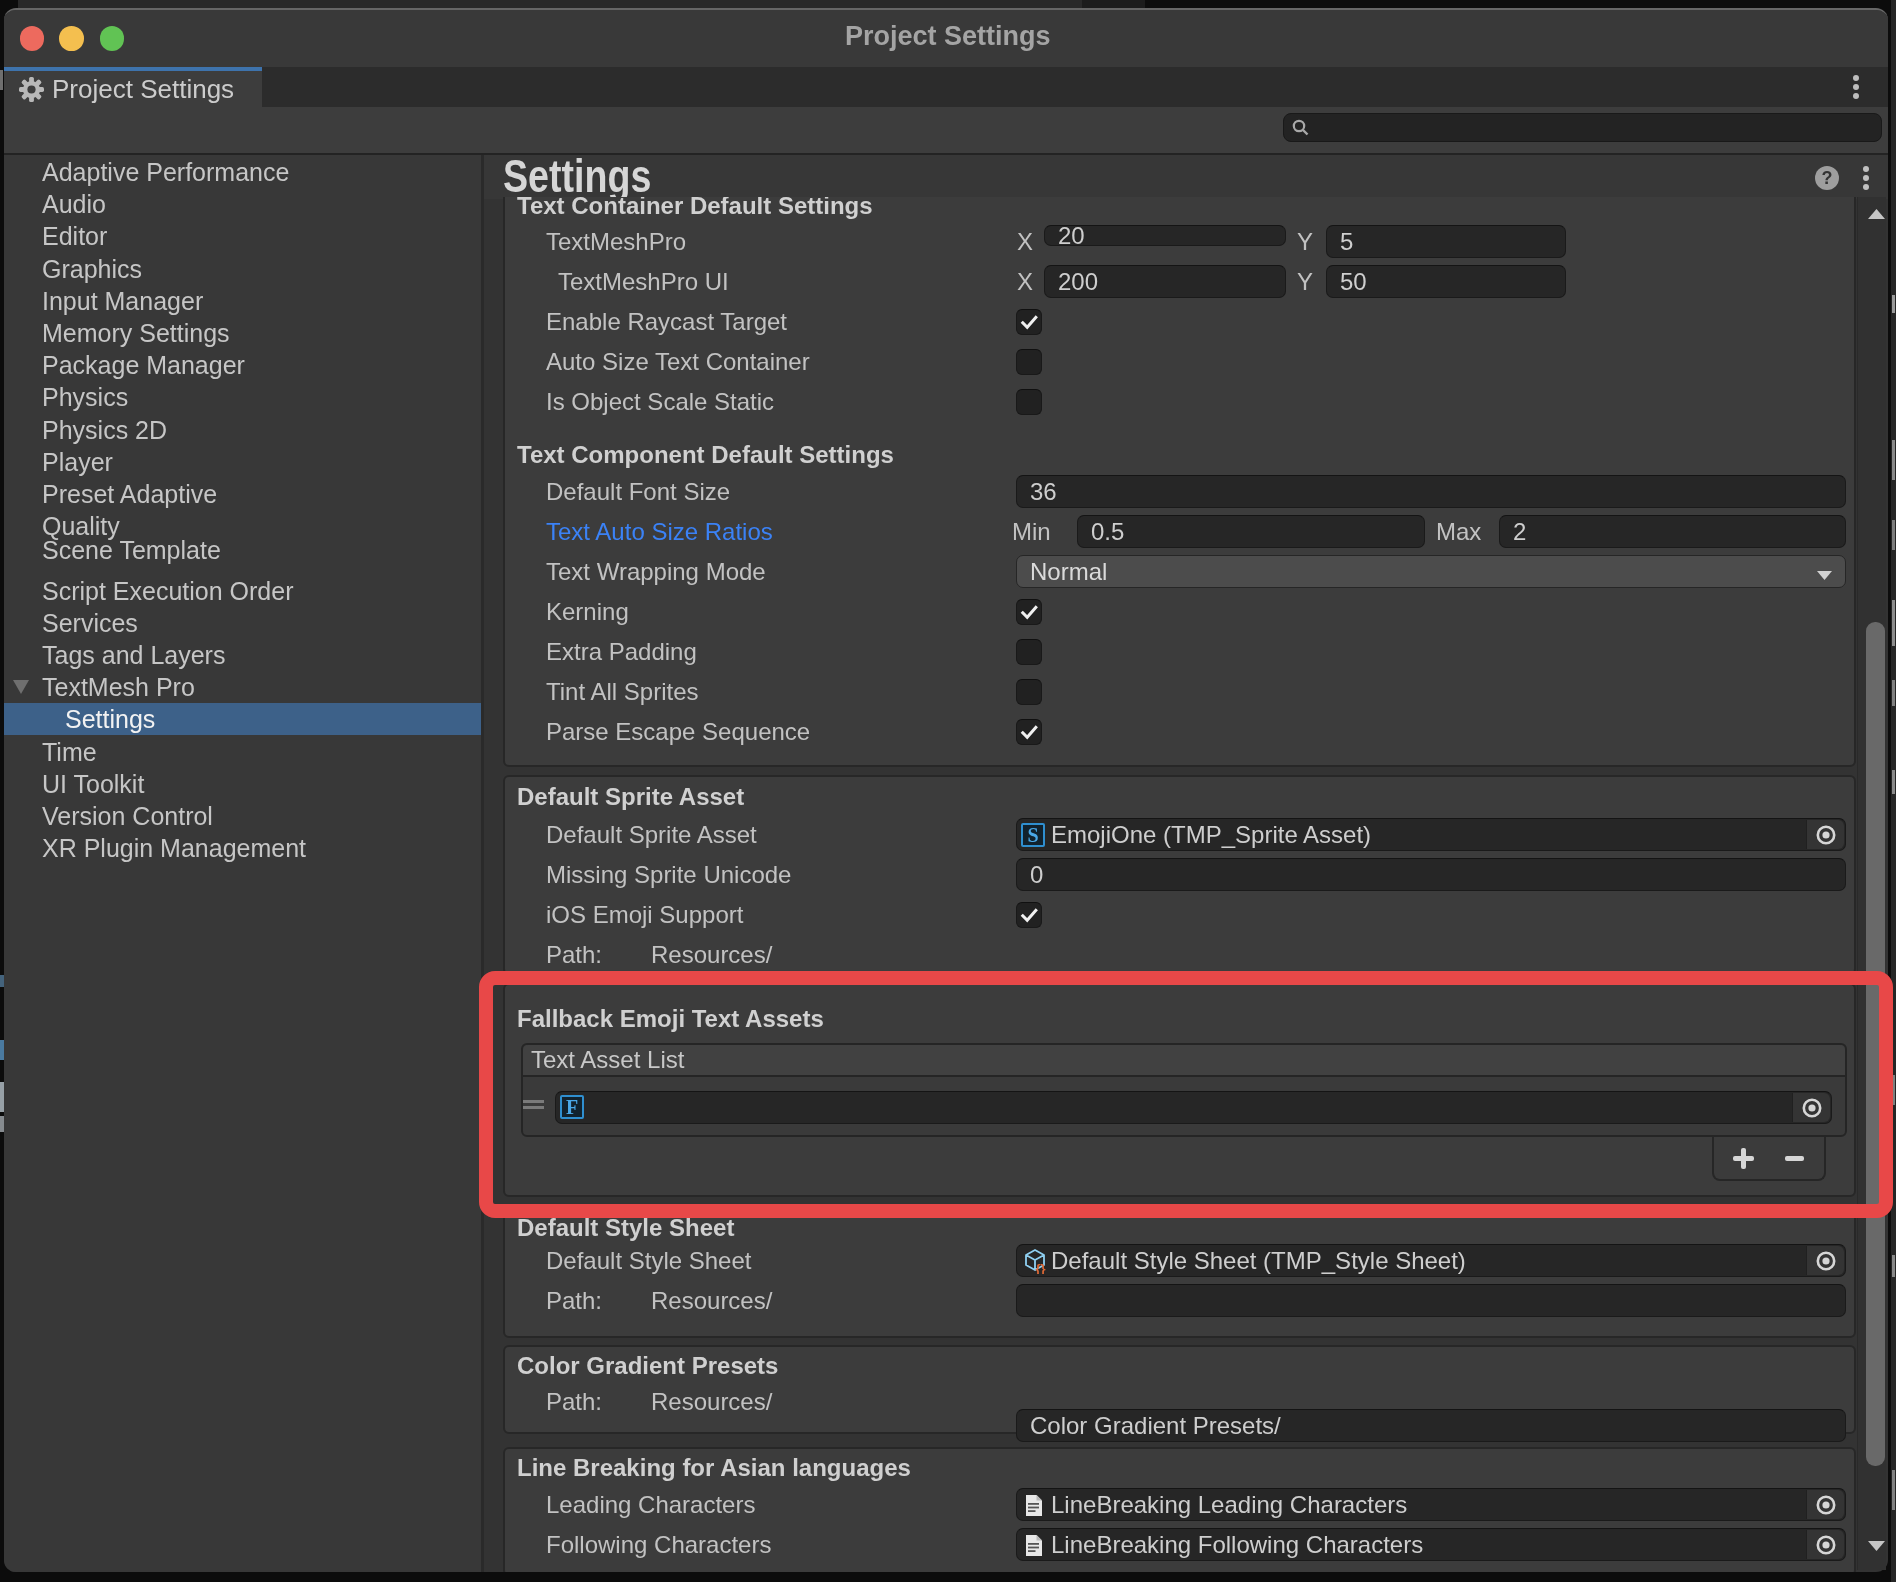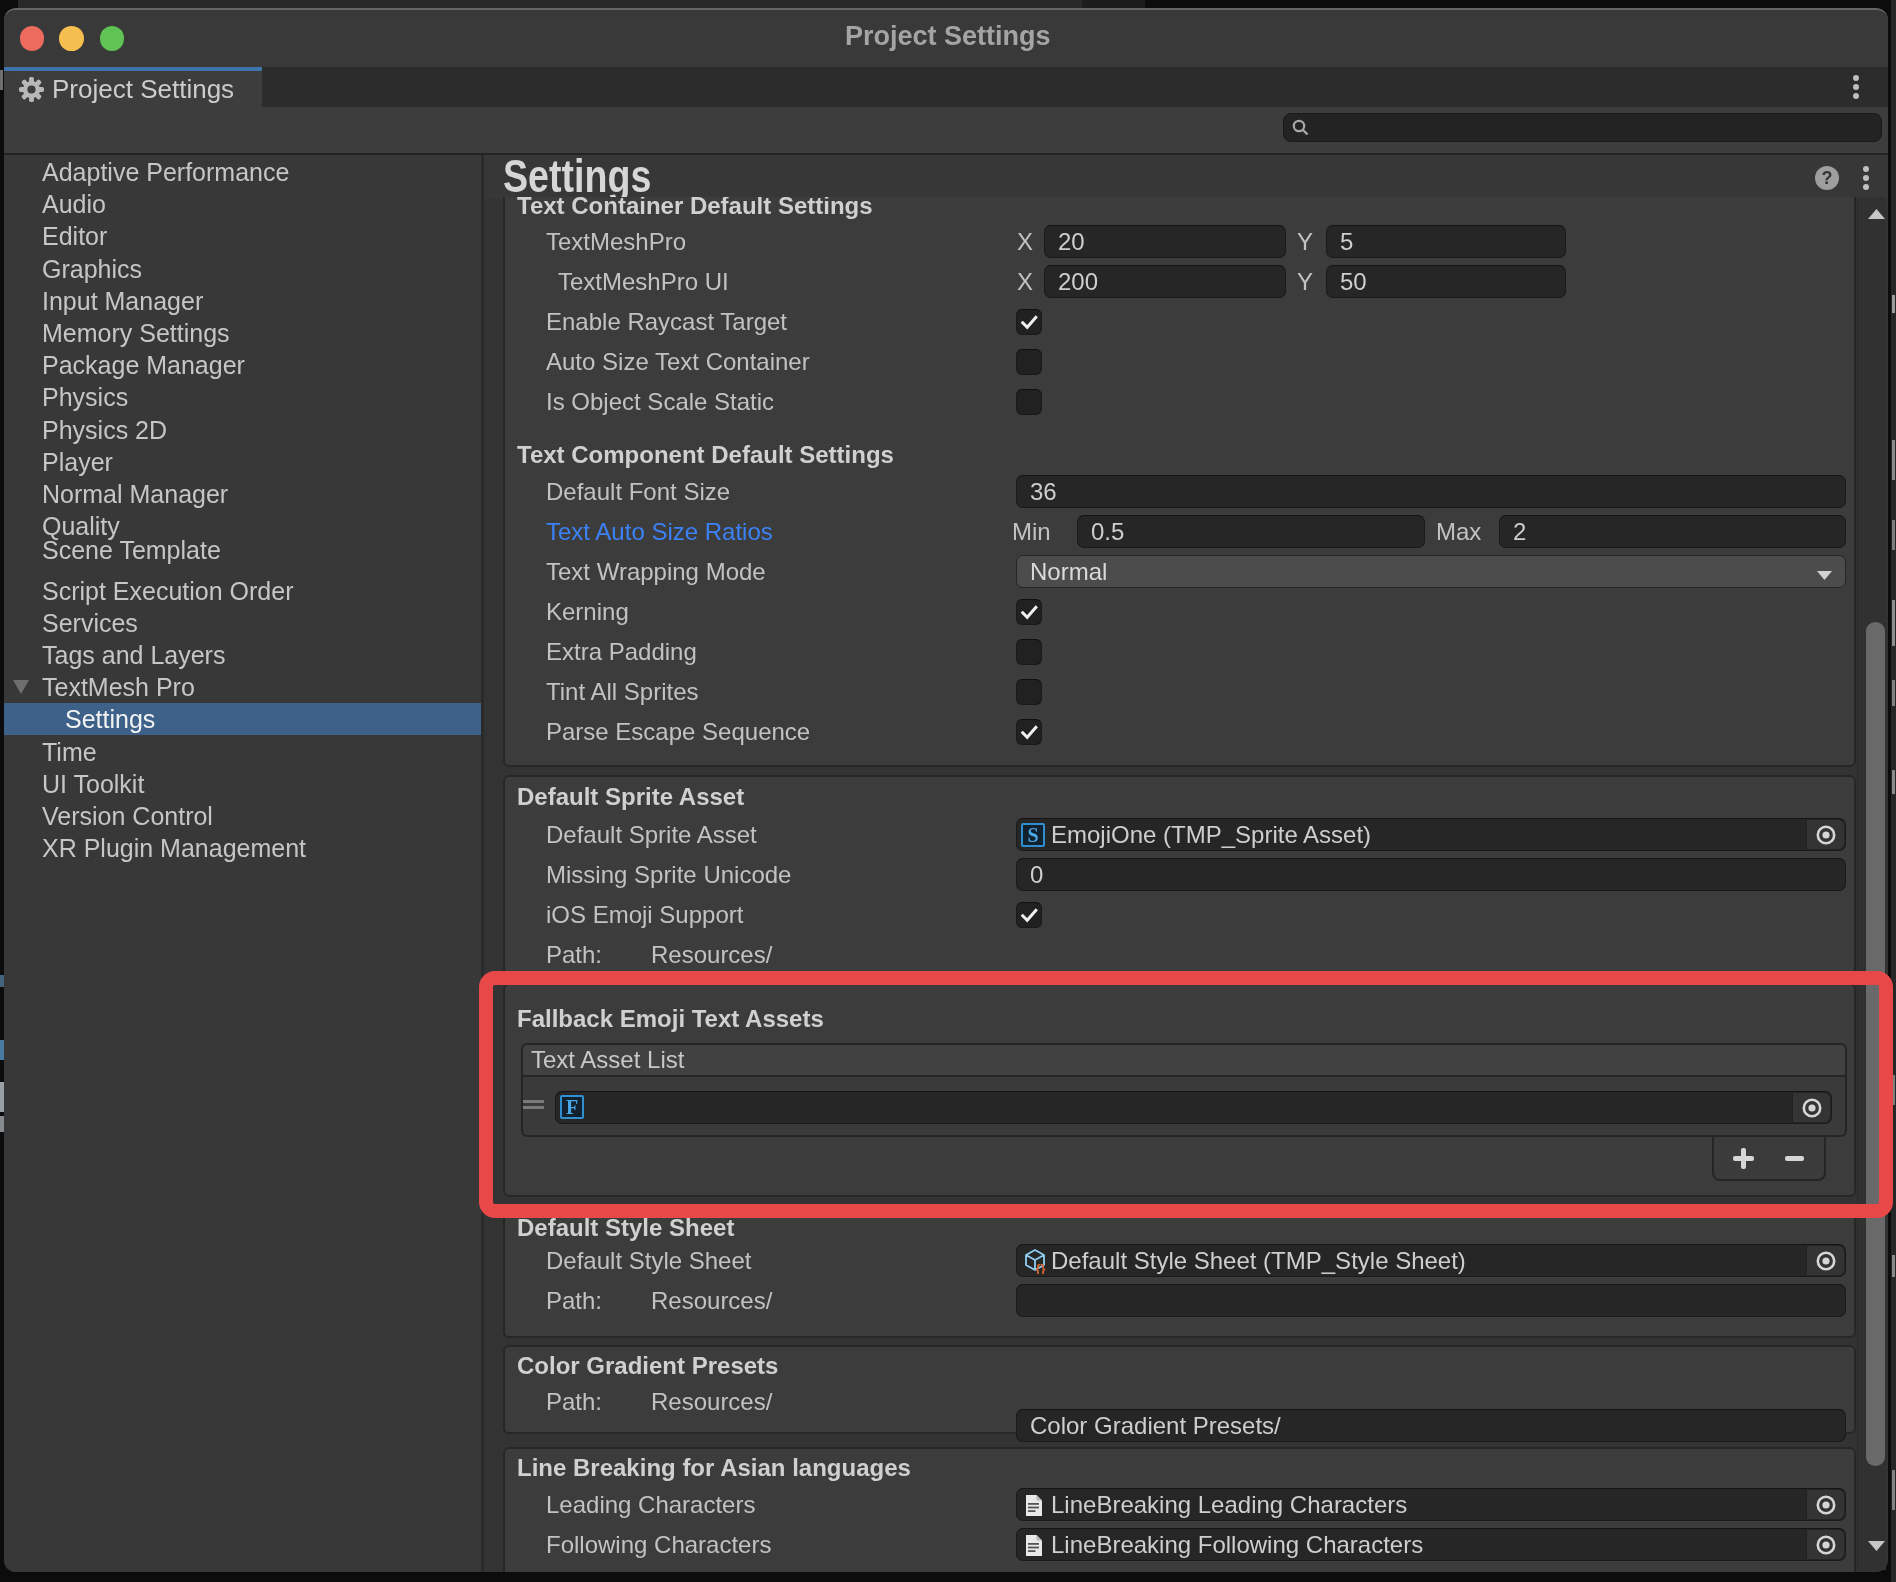--- a/index.html
+++ b/index.html
@@ -118,7 +118,7 @@
 <div class="t " style="left:33px;top:-6px;font-size:24px;line-height:30px;color:#d0d0d0;font-weight:700;">Text Container Default Settings</div>
 <div class="t " style="left:62px;top:30px;font-size:24px;line-height:30px;color:#c2c2c2;">TextMeshPro</div>
 <div class="t " style="left:533px;top:30px;font-size:24px;line-height:30px;color:#c2c2c2;">X</div>
-<div class="fld" style="left:560px;top:28px;width:242px;height:33px;">
+<div class="fld" style="left:560px;top:28px;width:242px;height:21px;">
       <span class="ftx">20</span>
     </div>
 <div class="t " style="left:813px;top:30px;font-size:24px;line-height:30px;color:#c2c2c2;">Y</div>

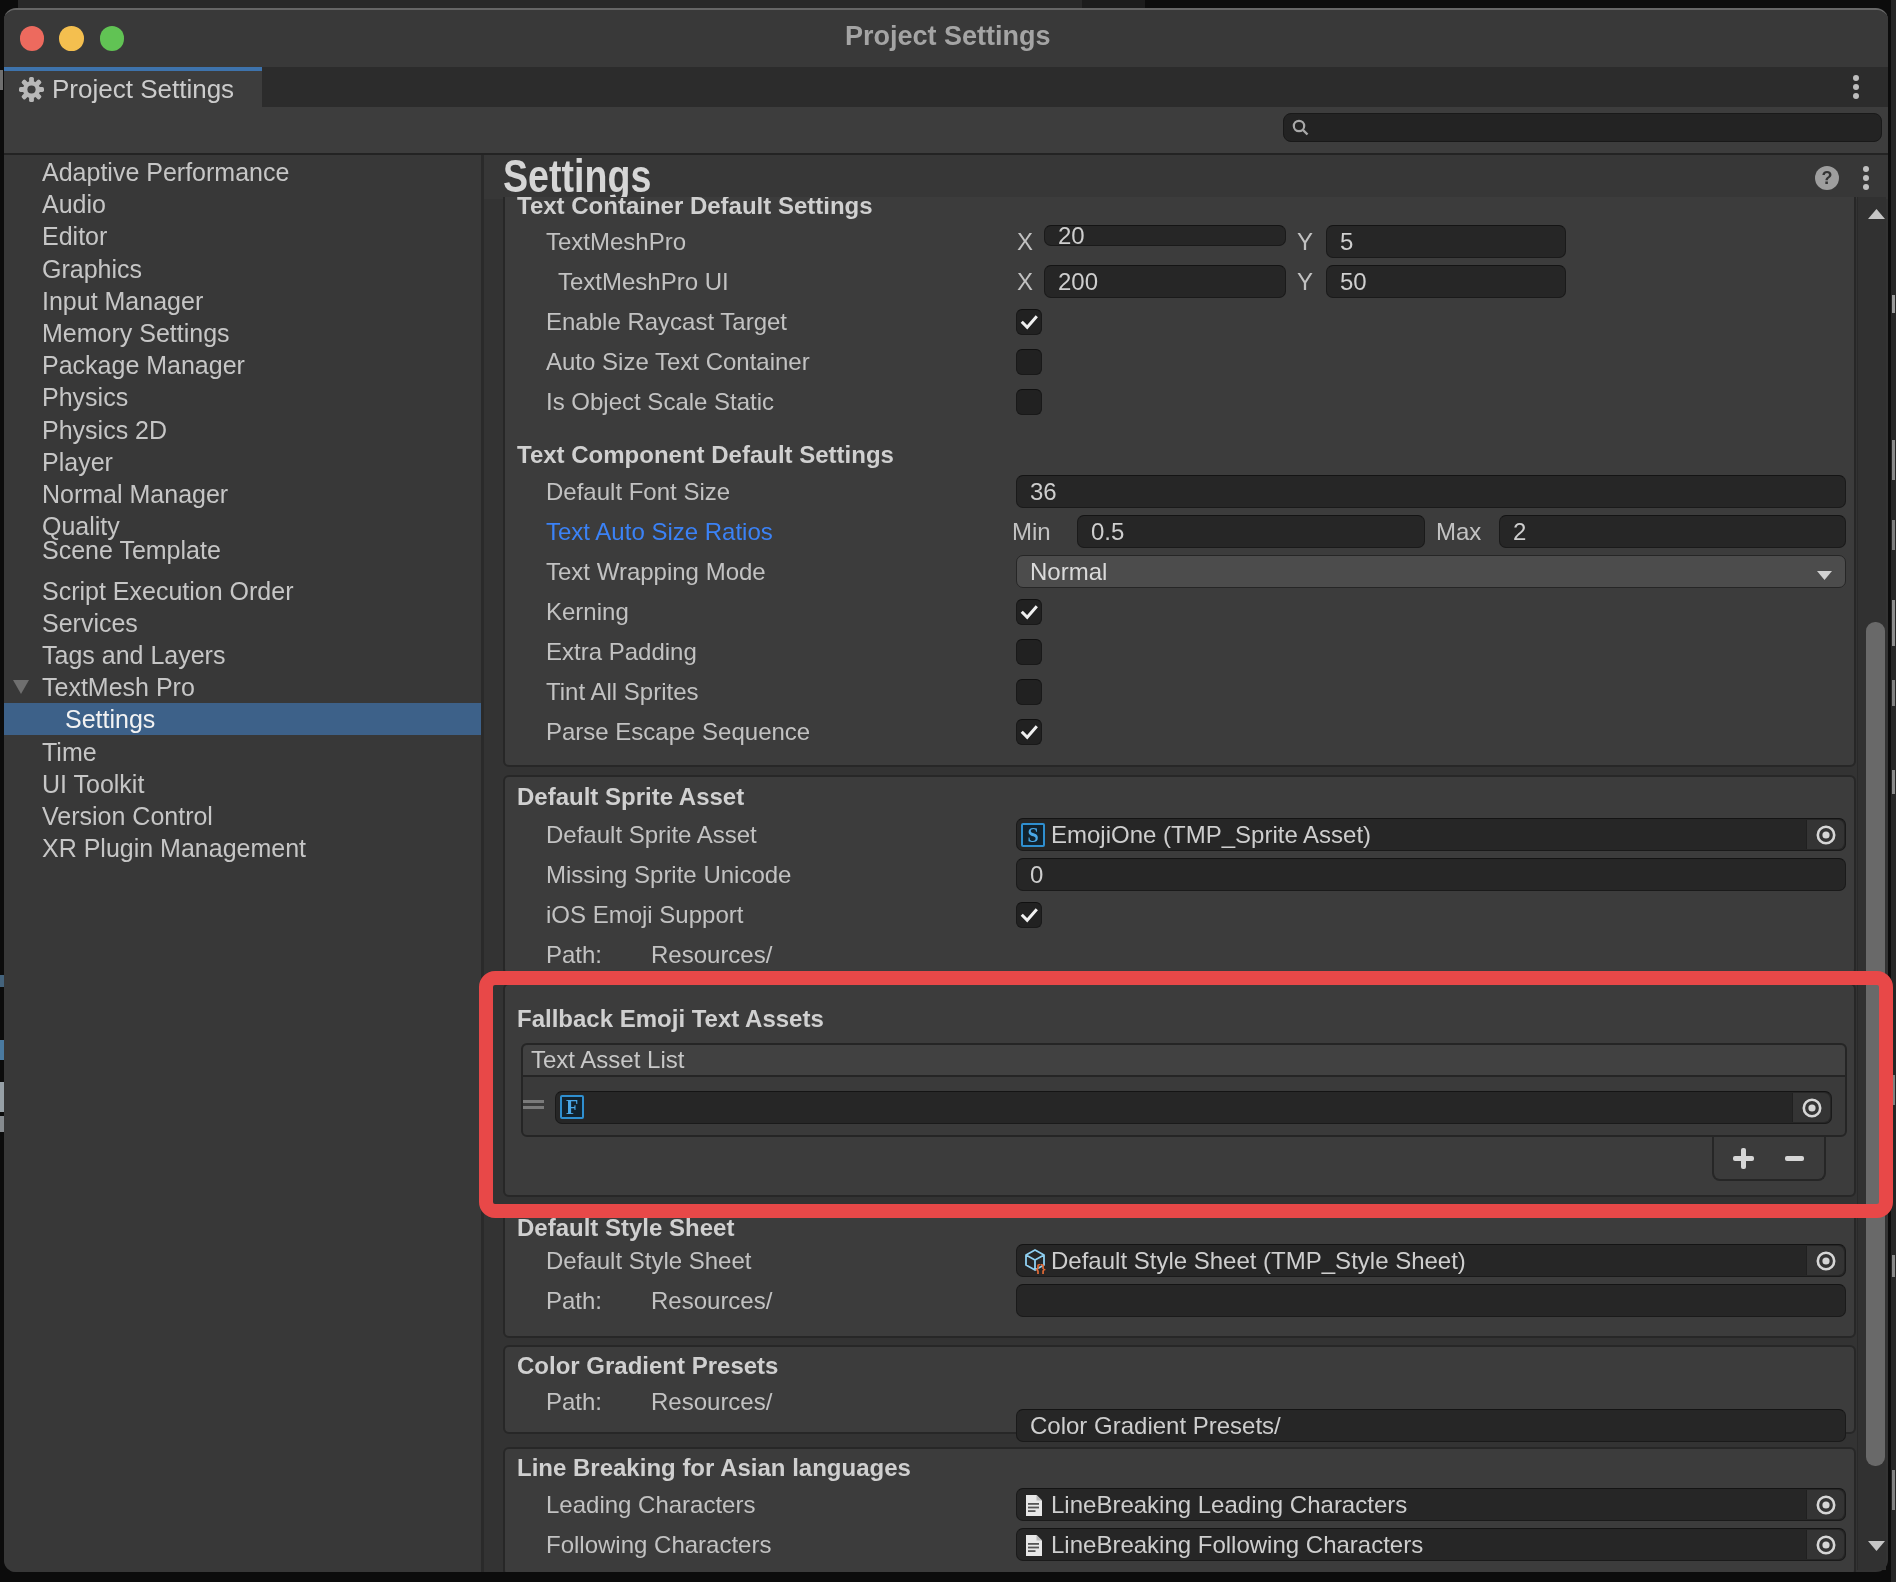--- a/index.html
+++ b/index.html
@@ -84,7 +84,7 @@
 <div class="si" style="top:371px;">Physics</div>
 <div class="si" style="top:404px;">Physics 2D</div>
 <div class="si" style="top:436px;">Player</div>
-<div class="si" style="top:468px;">Normal Manager</div>
+<div class="si" style="top:468px;">Preset Adaptive</div>
 <div class="si" style="top:500px;">Quality</div>
 <div class="si" style="top:524px;">Scene Template</div>
 <div class="si" style="top:565px;">Script Execution Order</div>

